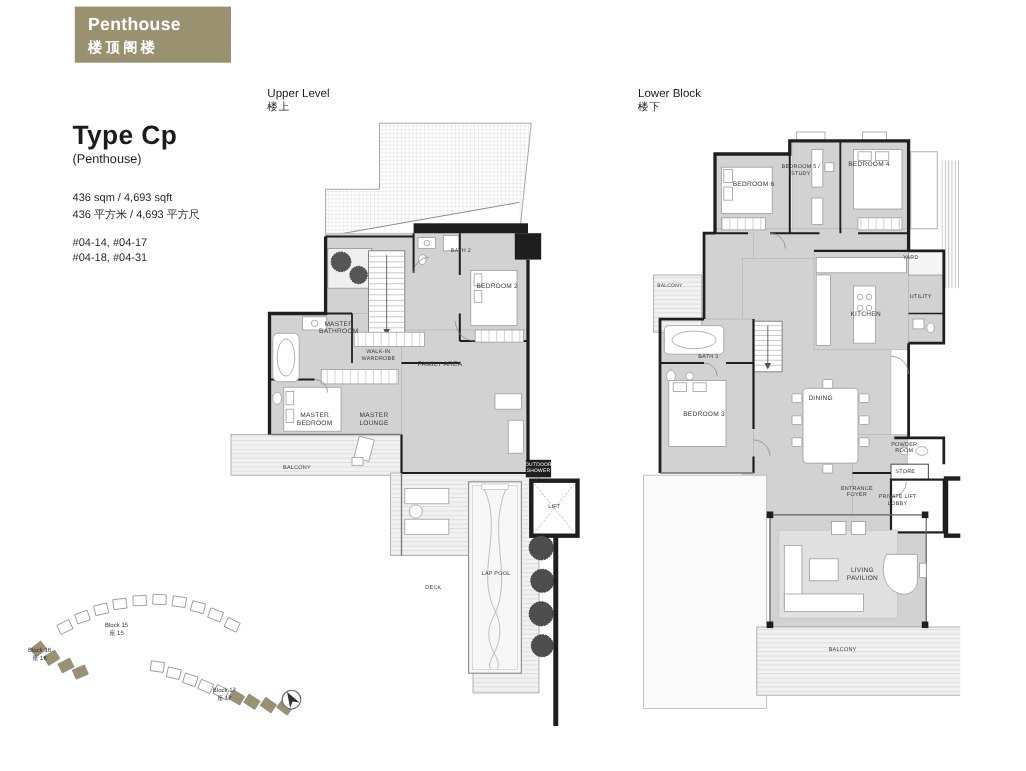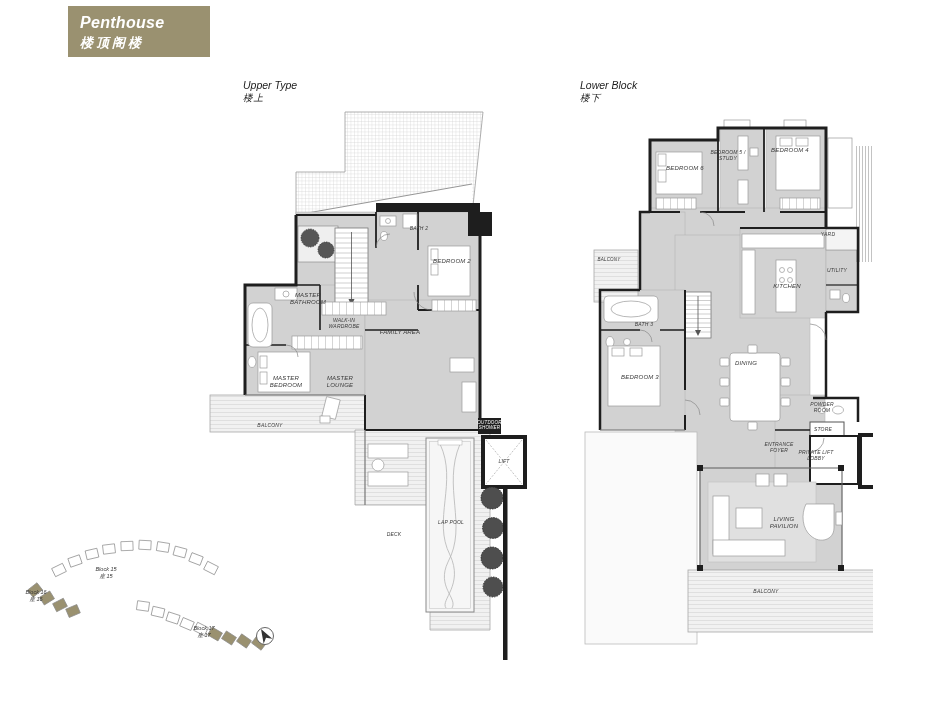--- a/index.html
+++ b/index.html
@@ -4,7 +4,7 @@
 <style>
   html,body{margin:0;padding:0;background:#ffffff;}
   .page{position:relative;width:873px;height:701px;background:#ffffff;overflow:hidden;
-        font-family:"Liberation Sans", sans-serif;color:#222;font-style:italic;}
+        font-family:"Liberation Sans", sans-serif;color:#222;}
   .badge{position:absolute;left:68px;top:6px;width:142px;height:51px;background:#9a9170;
          color:#fff;padding-left:12px;box-sizing:border-box;}
   .badge .t{font-size:16px;font-weight:bold;margin-top:8px;letter-spacing:.3px;}

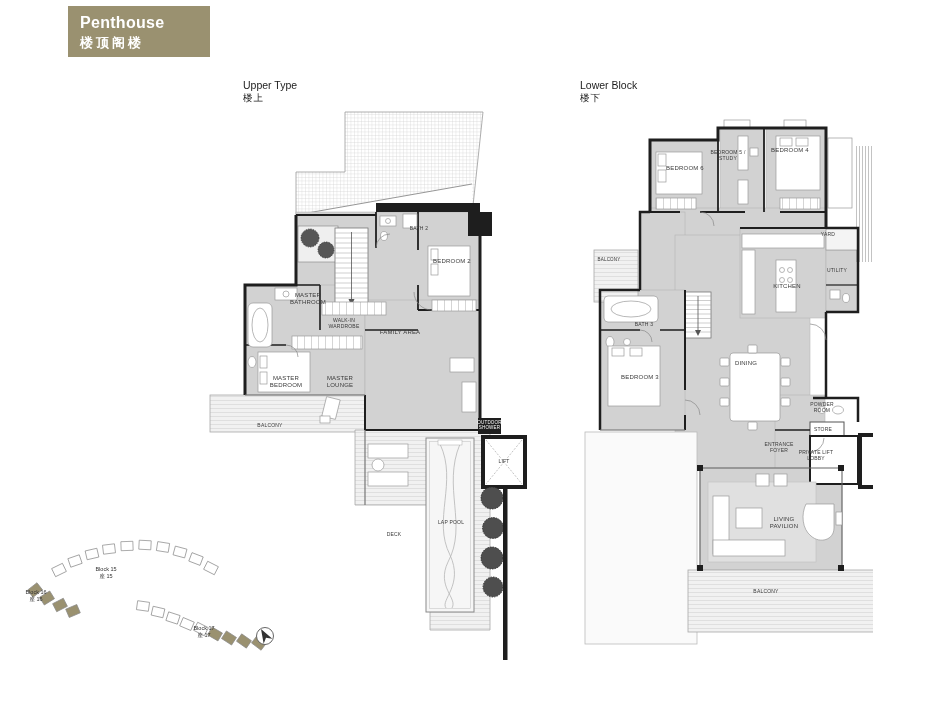--- a/index.html
+++ b/index.html
@@ -56,7 +56,7 @@
 
 
   <div class="lvl" style="left:243px;top:79px;">
-    <div>Upper Type</div>
+    <div>Upper Level</div>
     <div class="zh">楼上</div>
   </div>
   <div class="lvl" style="left:580px;top:79px;">

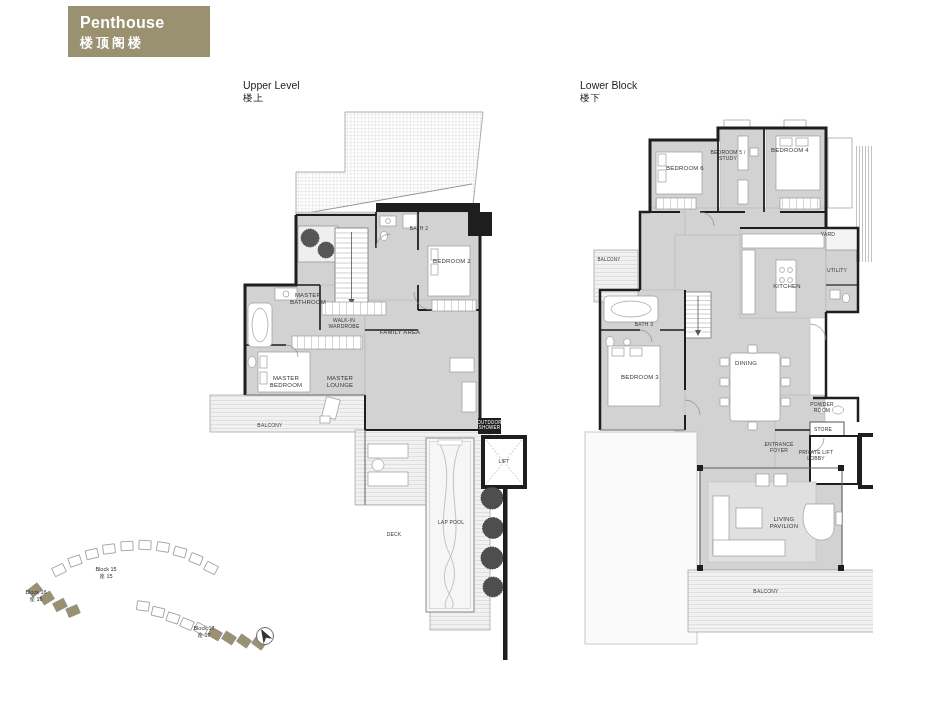--- a/index.html
+++ b/index.html
@@ -54,6 +54,16 @@
     <div class="s">楼顶阁楼</div>
   </div>
 
+  <div class="info">
+    <div class="type">Type Cp</div>
+    <div class="sub">(Penthouse)</div>
+    <div class="gap"></div>
+    <div class="area">436 sqm / 4,693 sqft</div>
+    <div class="area">436 平方米 / 4,693 平方尺</div>
+    <div class="gap2"></div>
+    <div class="area">#04-14, #04-17</div>
+    <div class="area">#04-18, #04-31</div>
+  </div>
 
   <div class="lvl" style="left:243px;top:79px;">
     <div>Upper Level</div>

